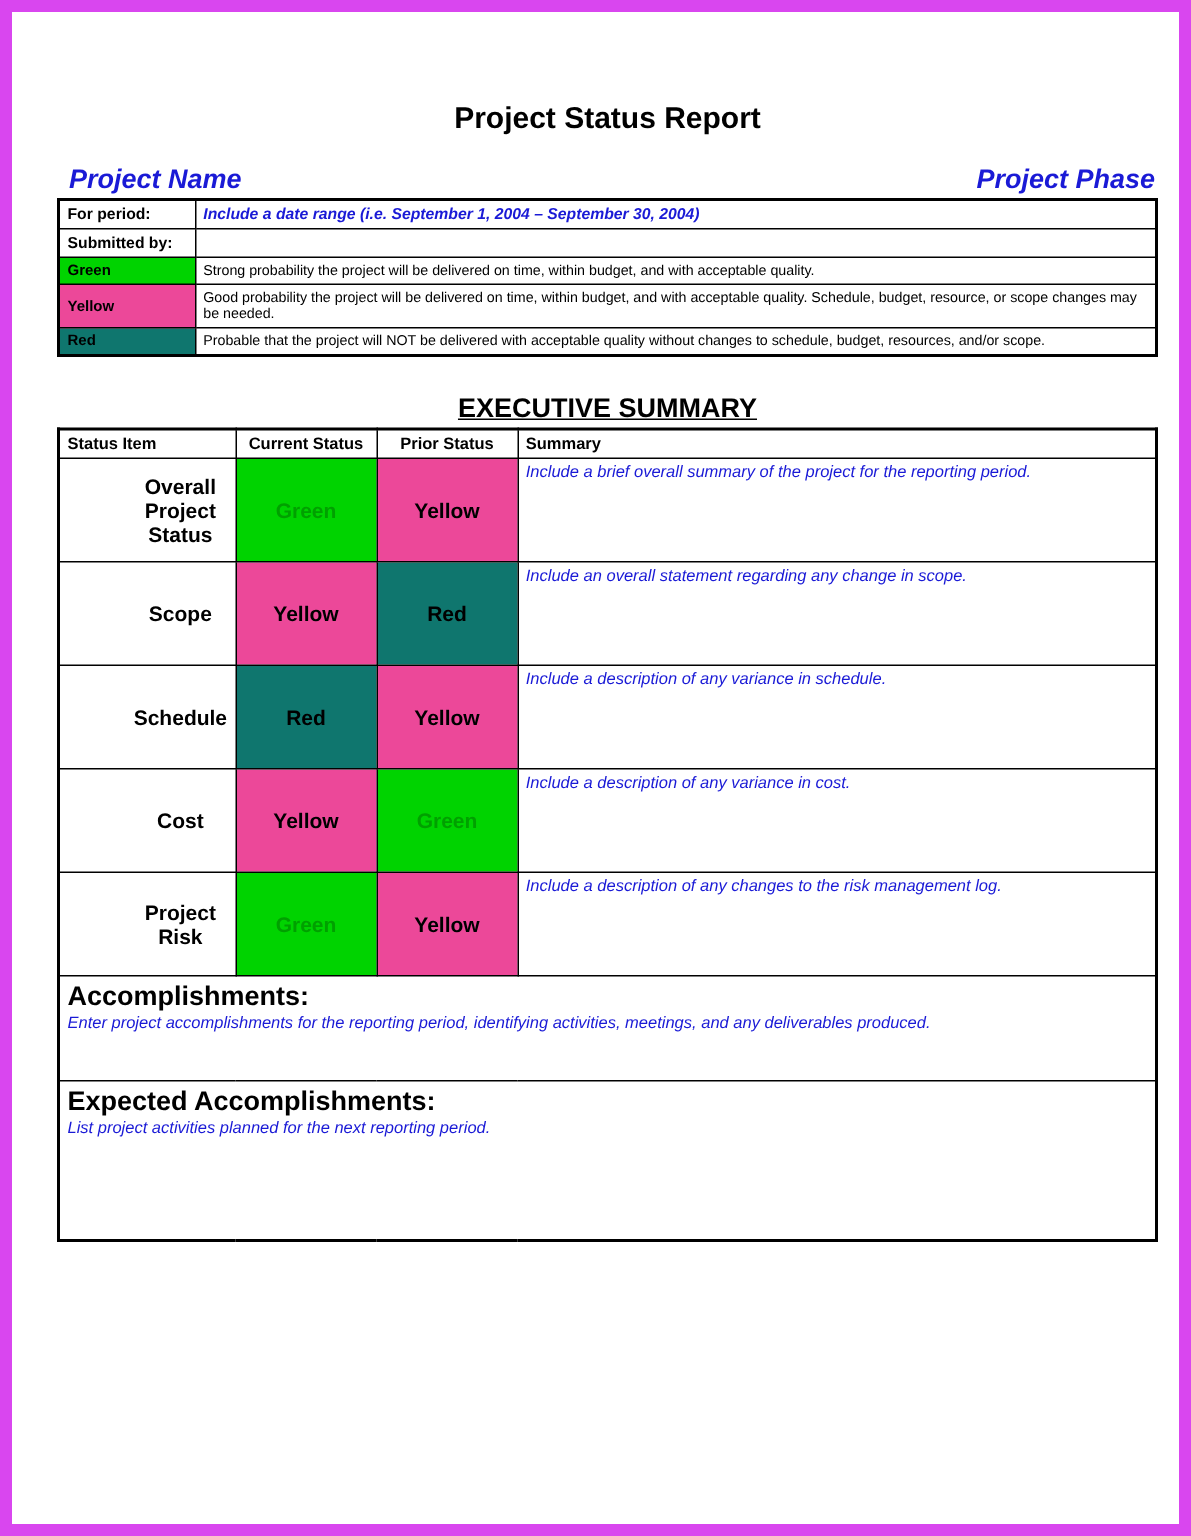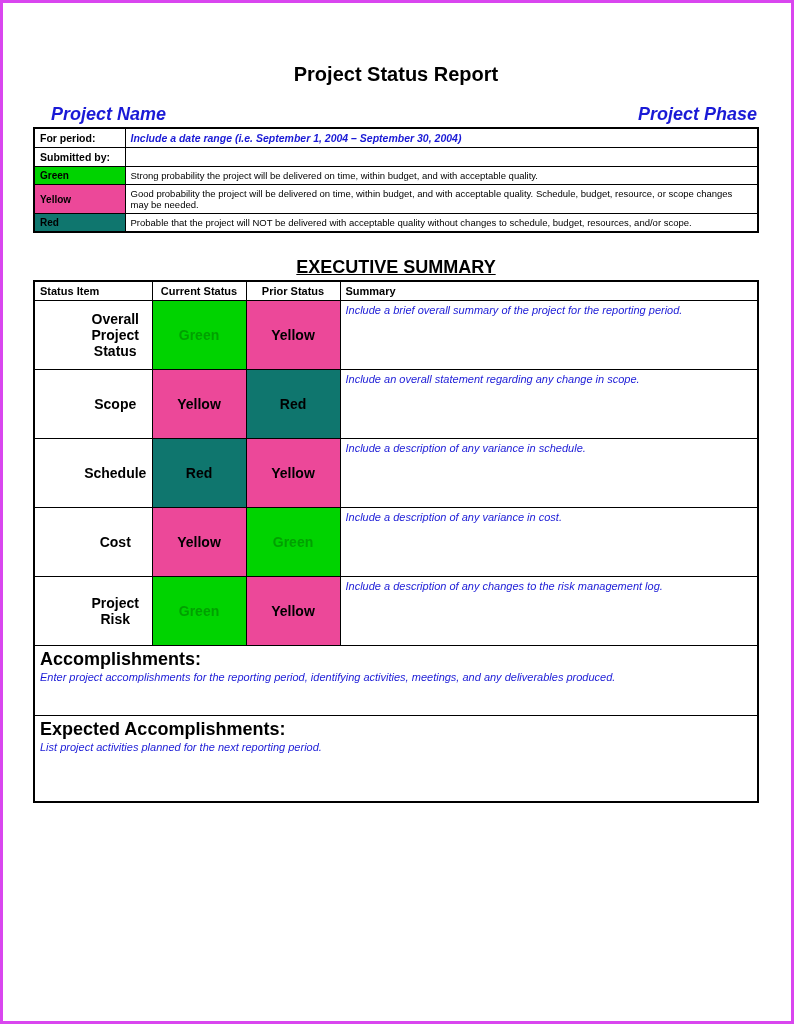--- a/index.html
+++ b/index.html
@@ -14,8 +14,8 @@
   .outer-frame {
     width: 794px;
     height: 1024px;
-    border: 3px solid #d946ef;
-    padding: 30px 32px 20px 30px;
+    border: 8px solid #d946ef;
+    padding: 30px 14px 20px 30px;
   }
   .title-main {
     text-align: center;

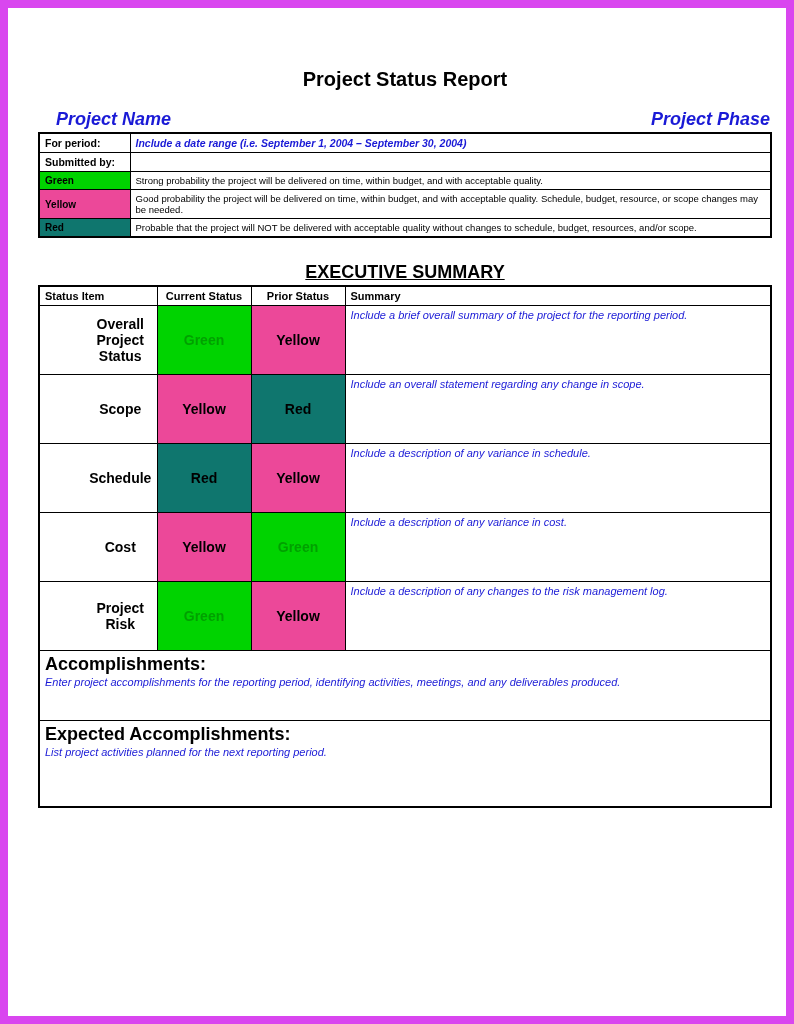--- a/index.html
+++ b/index.html
@@ -26,7 +26,7 @@
   .subhead-row {
     display: flex;
     justify-content: space-between;
-    margin: 0 2px 2px 18px;
+    margin: 0 2px 2px 8px;
     gap: 32px;
   }
   .subhead {

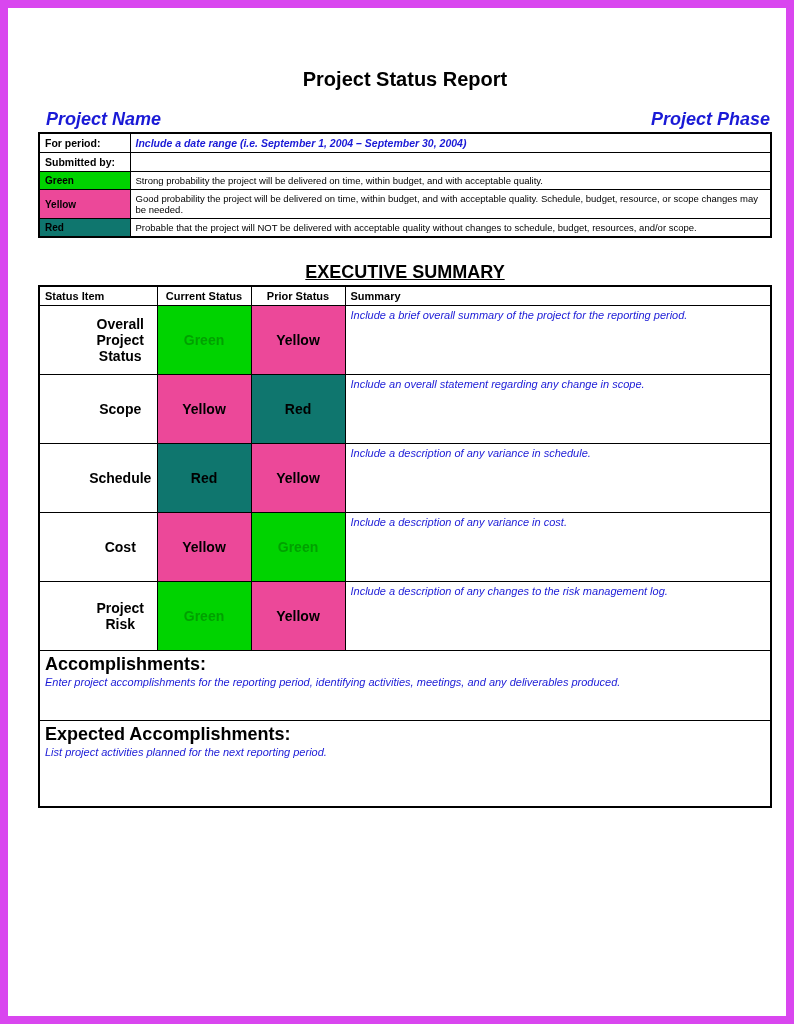--- a/index.html
+++ b/index.html
@@ -148,7 +148,7 @@
     margin-top: 1px;
   }
   .tall-70  { height: 70px; vertical-align: top; }
-  .tall-110 { height: 86px; vertical-align: top; }
+  .tall-110 { height: 106px; vertical-align: top; }
 </style>
 </head>
 <body>

